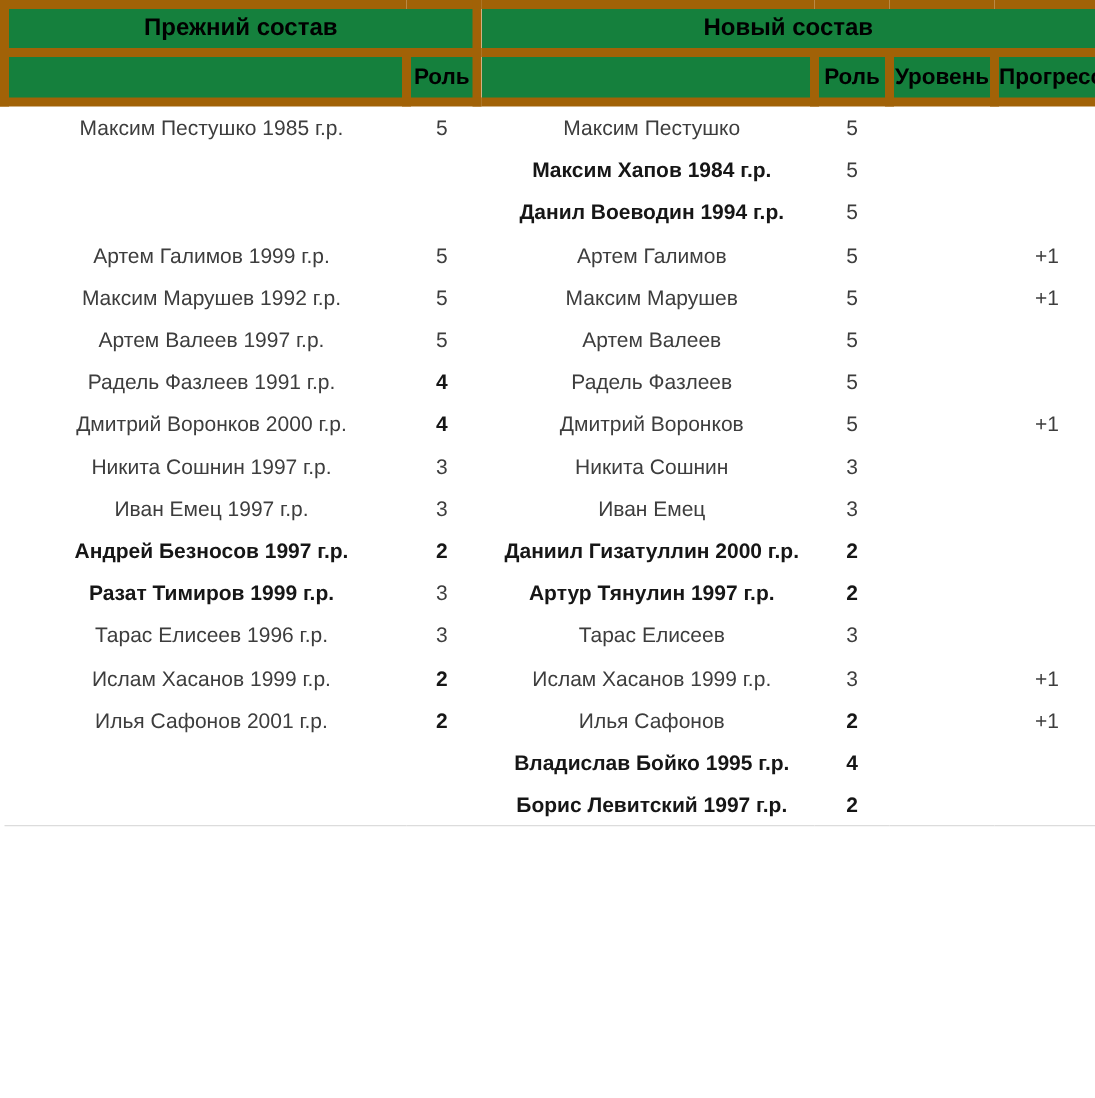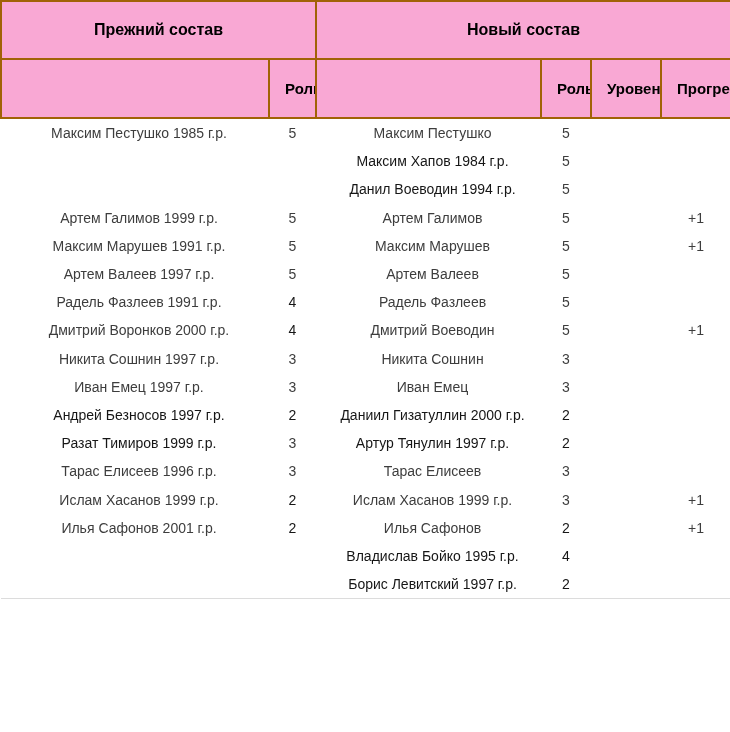--- a/index.html
+++ b/index.html
@@ -12,12 +12,12 @@
     border-bottom: 1px solid #dcdcdc;
   }
   thead th {
-    background: #f9a8d4;
-    border: 2px solid #a16207;
+    background: #15803d;
+    border: 6px solid #a16207;
     font-weight: 700;
     color: #000000;
     text-align: center;
-    padding: 15px;
+    padding: 0;
     overflow: hidden;
     white-space: nowrap;
   }

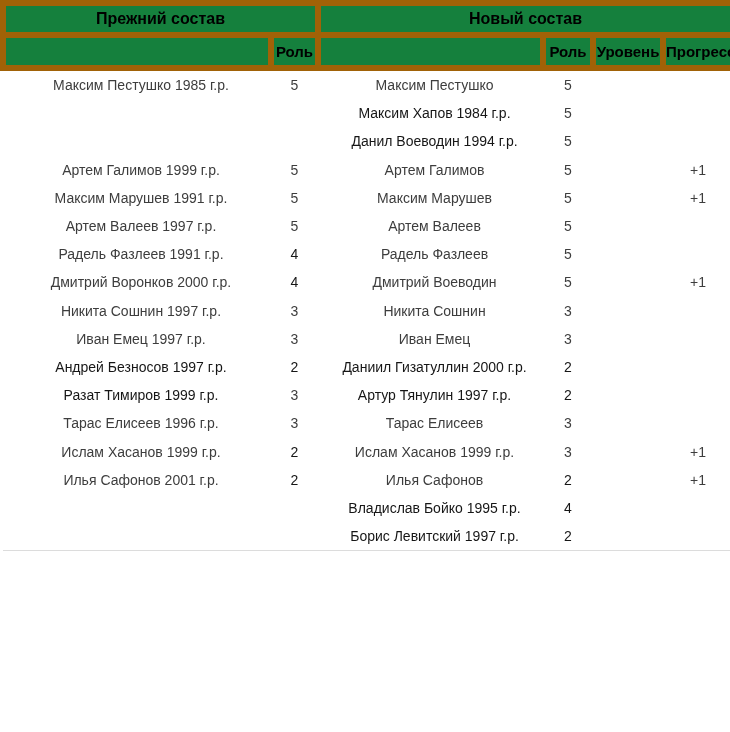--- a/index.html
+++ b/index.html
@@ -35,7 +35,7 @@
   }
   td.name { text-align: center; padding-left: 8px; }
   td.num  { text-align: center; }
-  .bold   { font-weight: 400; color: #161616; }
+  .bold   { font-weight: 700; color: #161616; }
 </style>
 </head>
 <body>

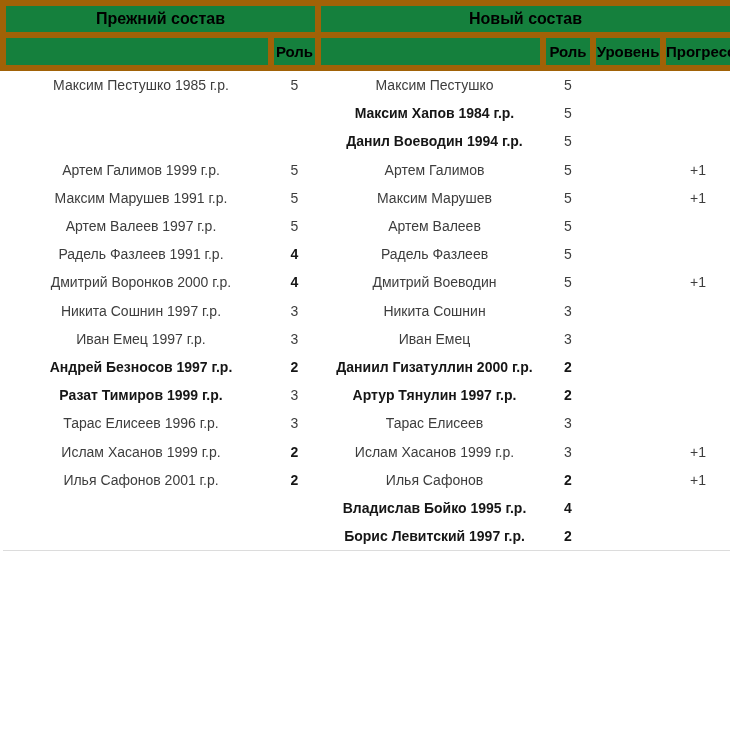--- a/index.html
+++ b/index.html
@@ -98,7 +98,7 @@
     <td class="num">+1</td>
   </tr>
         <tr>
-    <td class="name">Максим Марушев 1991 г.р.</td>
+    <td class="name">Максим Марушев 1992 г.р.</td>
     <td class="num">5</td>
     <td class="name">Максим Марушев</td>
     <td class="num">5</td>

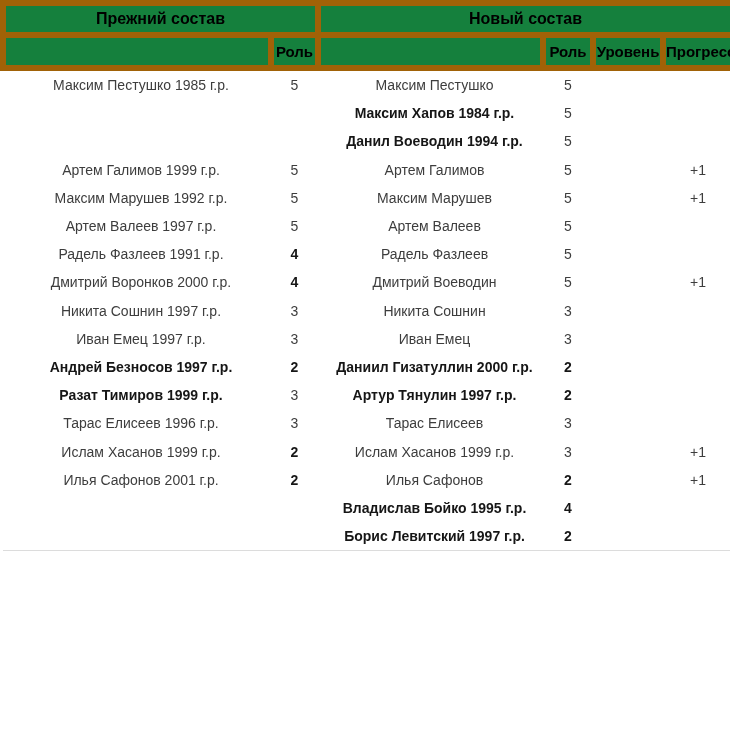--- a/index.html
+++ b/index.html
@@ -124,7 +124,7 @@
         <tr>
     <td class="name">Дмитрий Воронков 2000 г.р.</td>
     <td class="num bold">4</td>
-    <td class="name">Дмитрий Воеводин</td>
+    <td class="name">Дмитрий Воронков</td>
     <td class="num">5</td>
     <td class="num"></td>
     <td class="num">+1</td>

